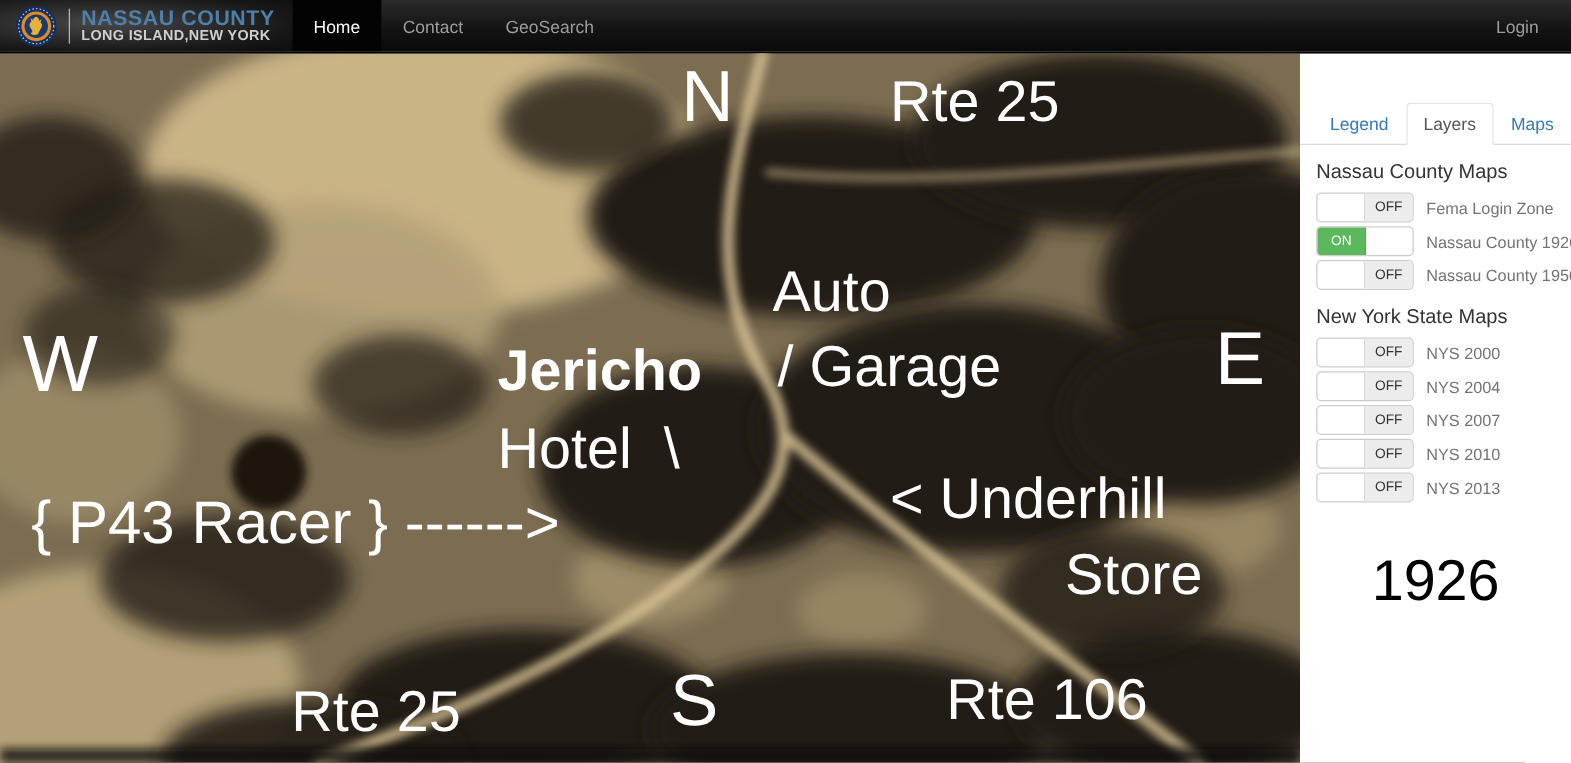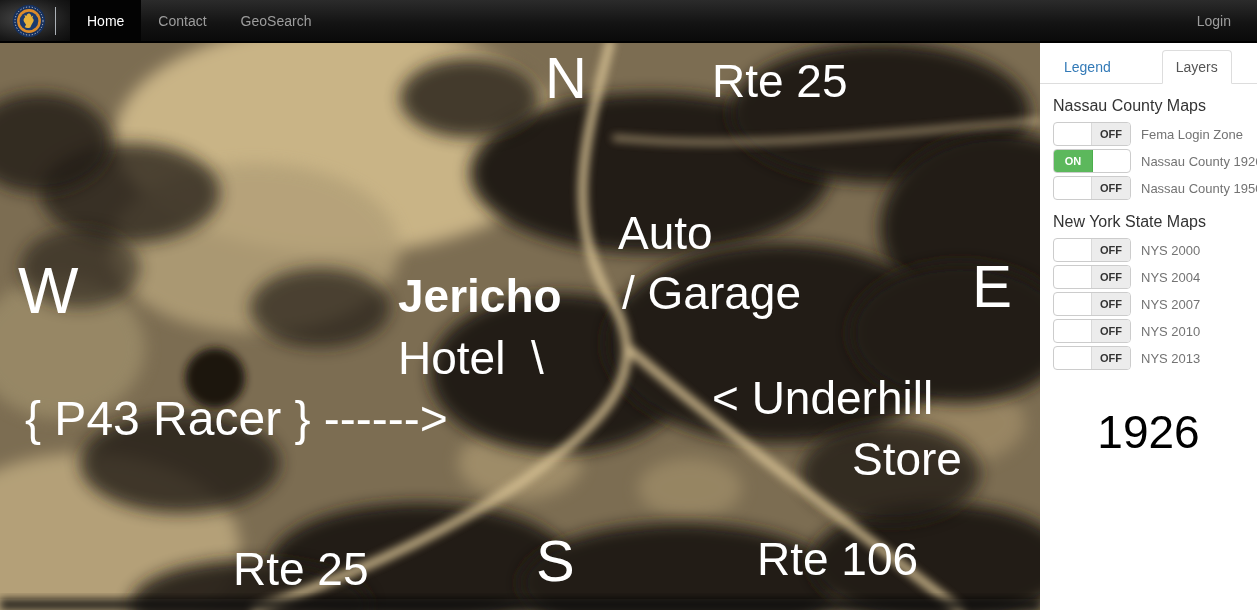--- a/index.html
+++ b/index.html
@@ -82,6 +82,10 @@
       <path d="M20 11 c2 1 3 2 2.5 4 l2.5 -1.5 -1 3 c1.5 1 2 3 1 4.5 l-2 3.5 -1.5 3 c-2 1 -5 1 -6.5 -0.5 l1.5 -2.5 -2.5 -4 c-1 -2 0 -4 1.5 -5 l-1 -3 2.5 1.5 c0 -1.5 1.5 -2.5 3 -3 z" fill="#e8b23a"></path>
     </svg>
     <div class="brand-sep"></div>
+    <div class="brand-text">
+      <span class="brand-l1">NASSAU COUNTY</span>
+      <span class="brand-l2">LONG ISLAND,NEW YORK</span>
+    </div>
   </div>
   <div class="nav-items">
     <div class="nav-item active">Home</div>

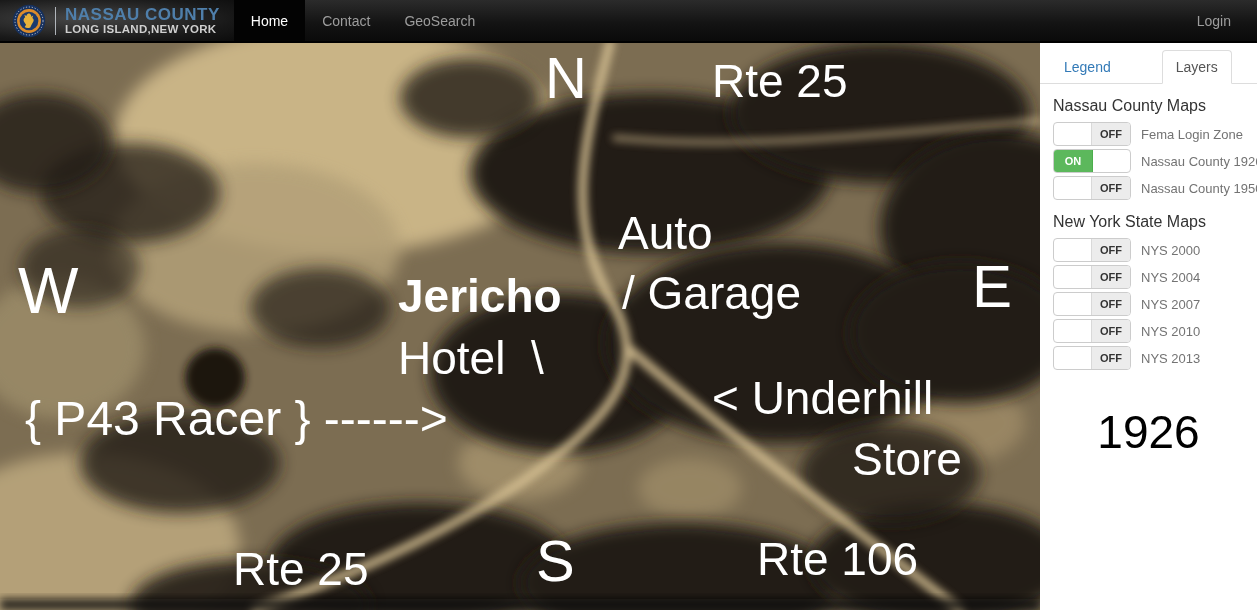--- a/index.html
+++ b/index.html
@@ -45,7 +45,7 @@
     position:absolute;left:1040px;top:43px;width:217px;height:567px;background:#fff;box-sizing:border-box;
   }
   .tabs{
-    display:flex;align-items:flex-end;padding:7px 6px 0 10px;border-bottom:1px solid #ddd;gap:37px;
+    display:flex;align-items:flex-end;padding:7px 6px 0 10px;border-bottom:1px solid #ddd;
   }
   .tab{
     padding:8px 13px;font-size:14px;color:#337ab7;cursor:pointer;border:1px solid transparent;

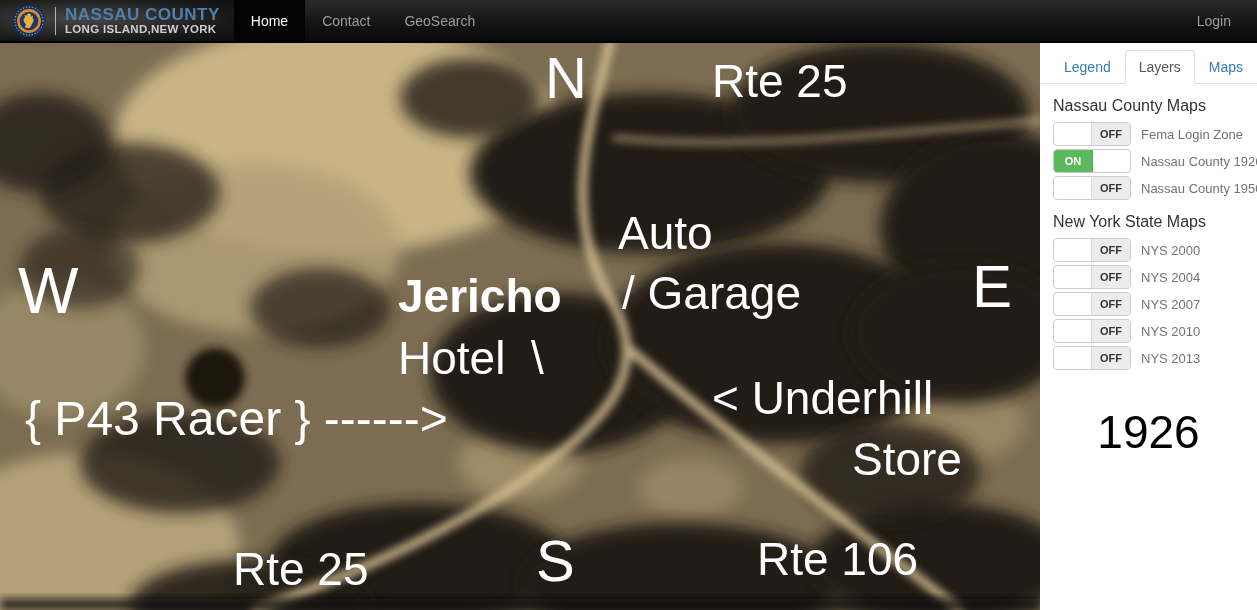--- a/index.html
+++ b/index.html
@@ -51,7 +51,7 @@
     padding:8px 13px;font-size:14px;color:#337ab7;cursor:pointer;border:1px solid transparent;
     border-radius:4px 4px 0 0;margin-bottom:-1px;
   }
-  .tab.active{color:#555;background:#fff;border-color:#ddd #ddd #fff #ddd;cursor:default;}
+  .tab.active{color:#555;background:#fff;border-color:#ddd #ddd #fff #ddd;cursor:default;margin-top:32px;}
   .section-heading{font-size:16px;color:#333;margin:13px 0 7px 13px;font-weight:400;}
   .layer-row{display:flex;align-items:center;margin:0 0 3px 13px;height:24px;}
   .toggle{

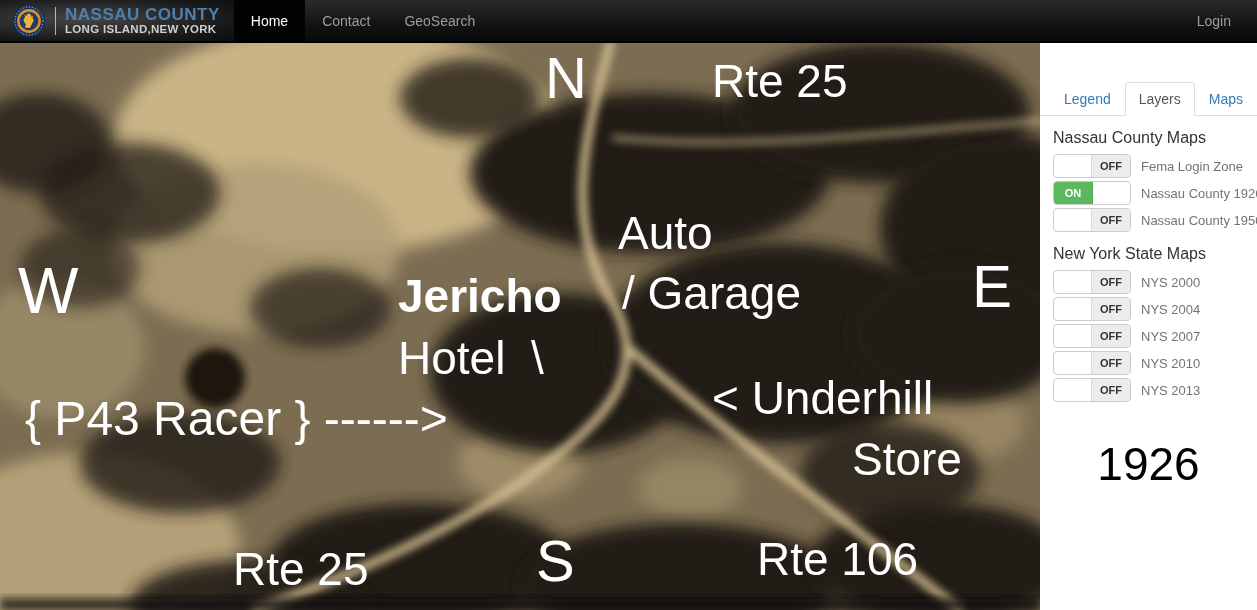--- a/index.html
+++ b/index.html
@@ -60,7 +60,7 @@
   }
   .toggle .t-label{
     position:absolute;top:0;bottom:0;width:50%;display:flex;align-items:center;justify-content:center;
-    font-size:11px;font-weight:bold;text-align:right;
+    font-size:11px;font-weight:normal;text-align:right;
   }
   .toggle.off .t-label{right:0;background:#ececec;color:#333;border-radius:0 3px 3px 0;border-left:1px solid #d9d9d9;}
   .toggle.on  .t-label{left:0;background:#5cb85c;color:#fff;border-radius:3px 0 0 3px;border-right:1px solid #4cae4c;}

